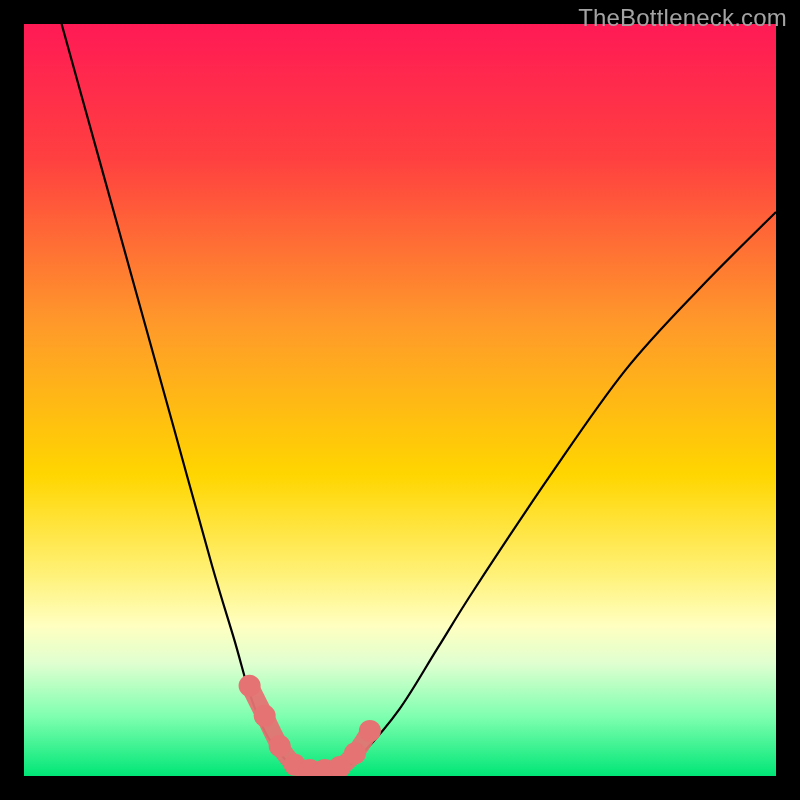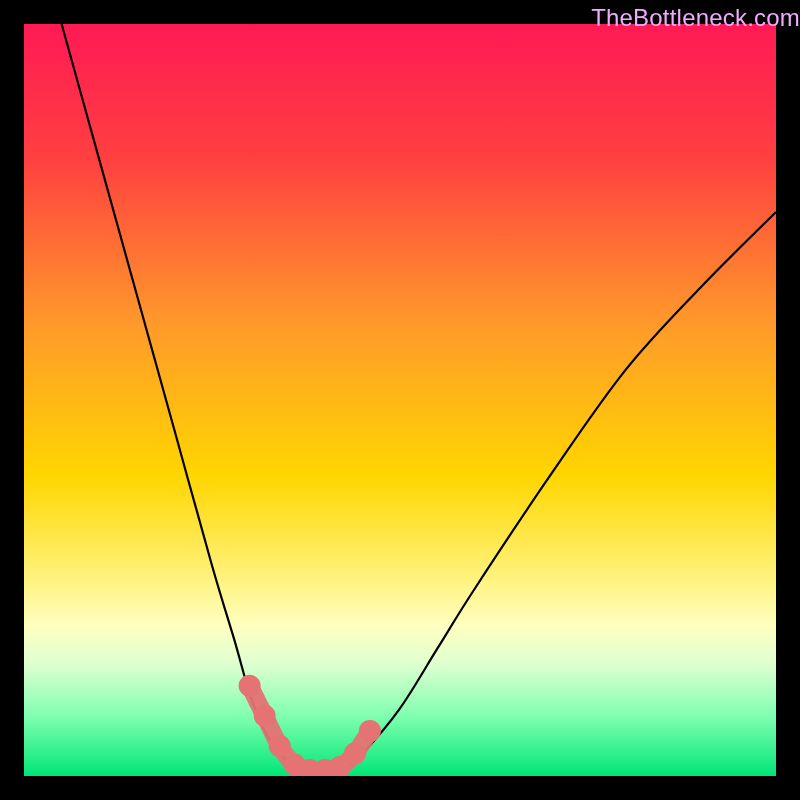--- a/index.html
+++ b/index.html
@@ -21,8 +21,8 @@
   .watermark {
     position: absolute;
     top: 4px;
-    right: 0;
-    color: #f0abfc;
+    right: 13px;
+    color: #a3a3a3;
     font-size: 24px;
     font-weight: 500;
     letter-spacing: 0.2px;

